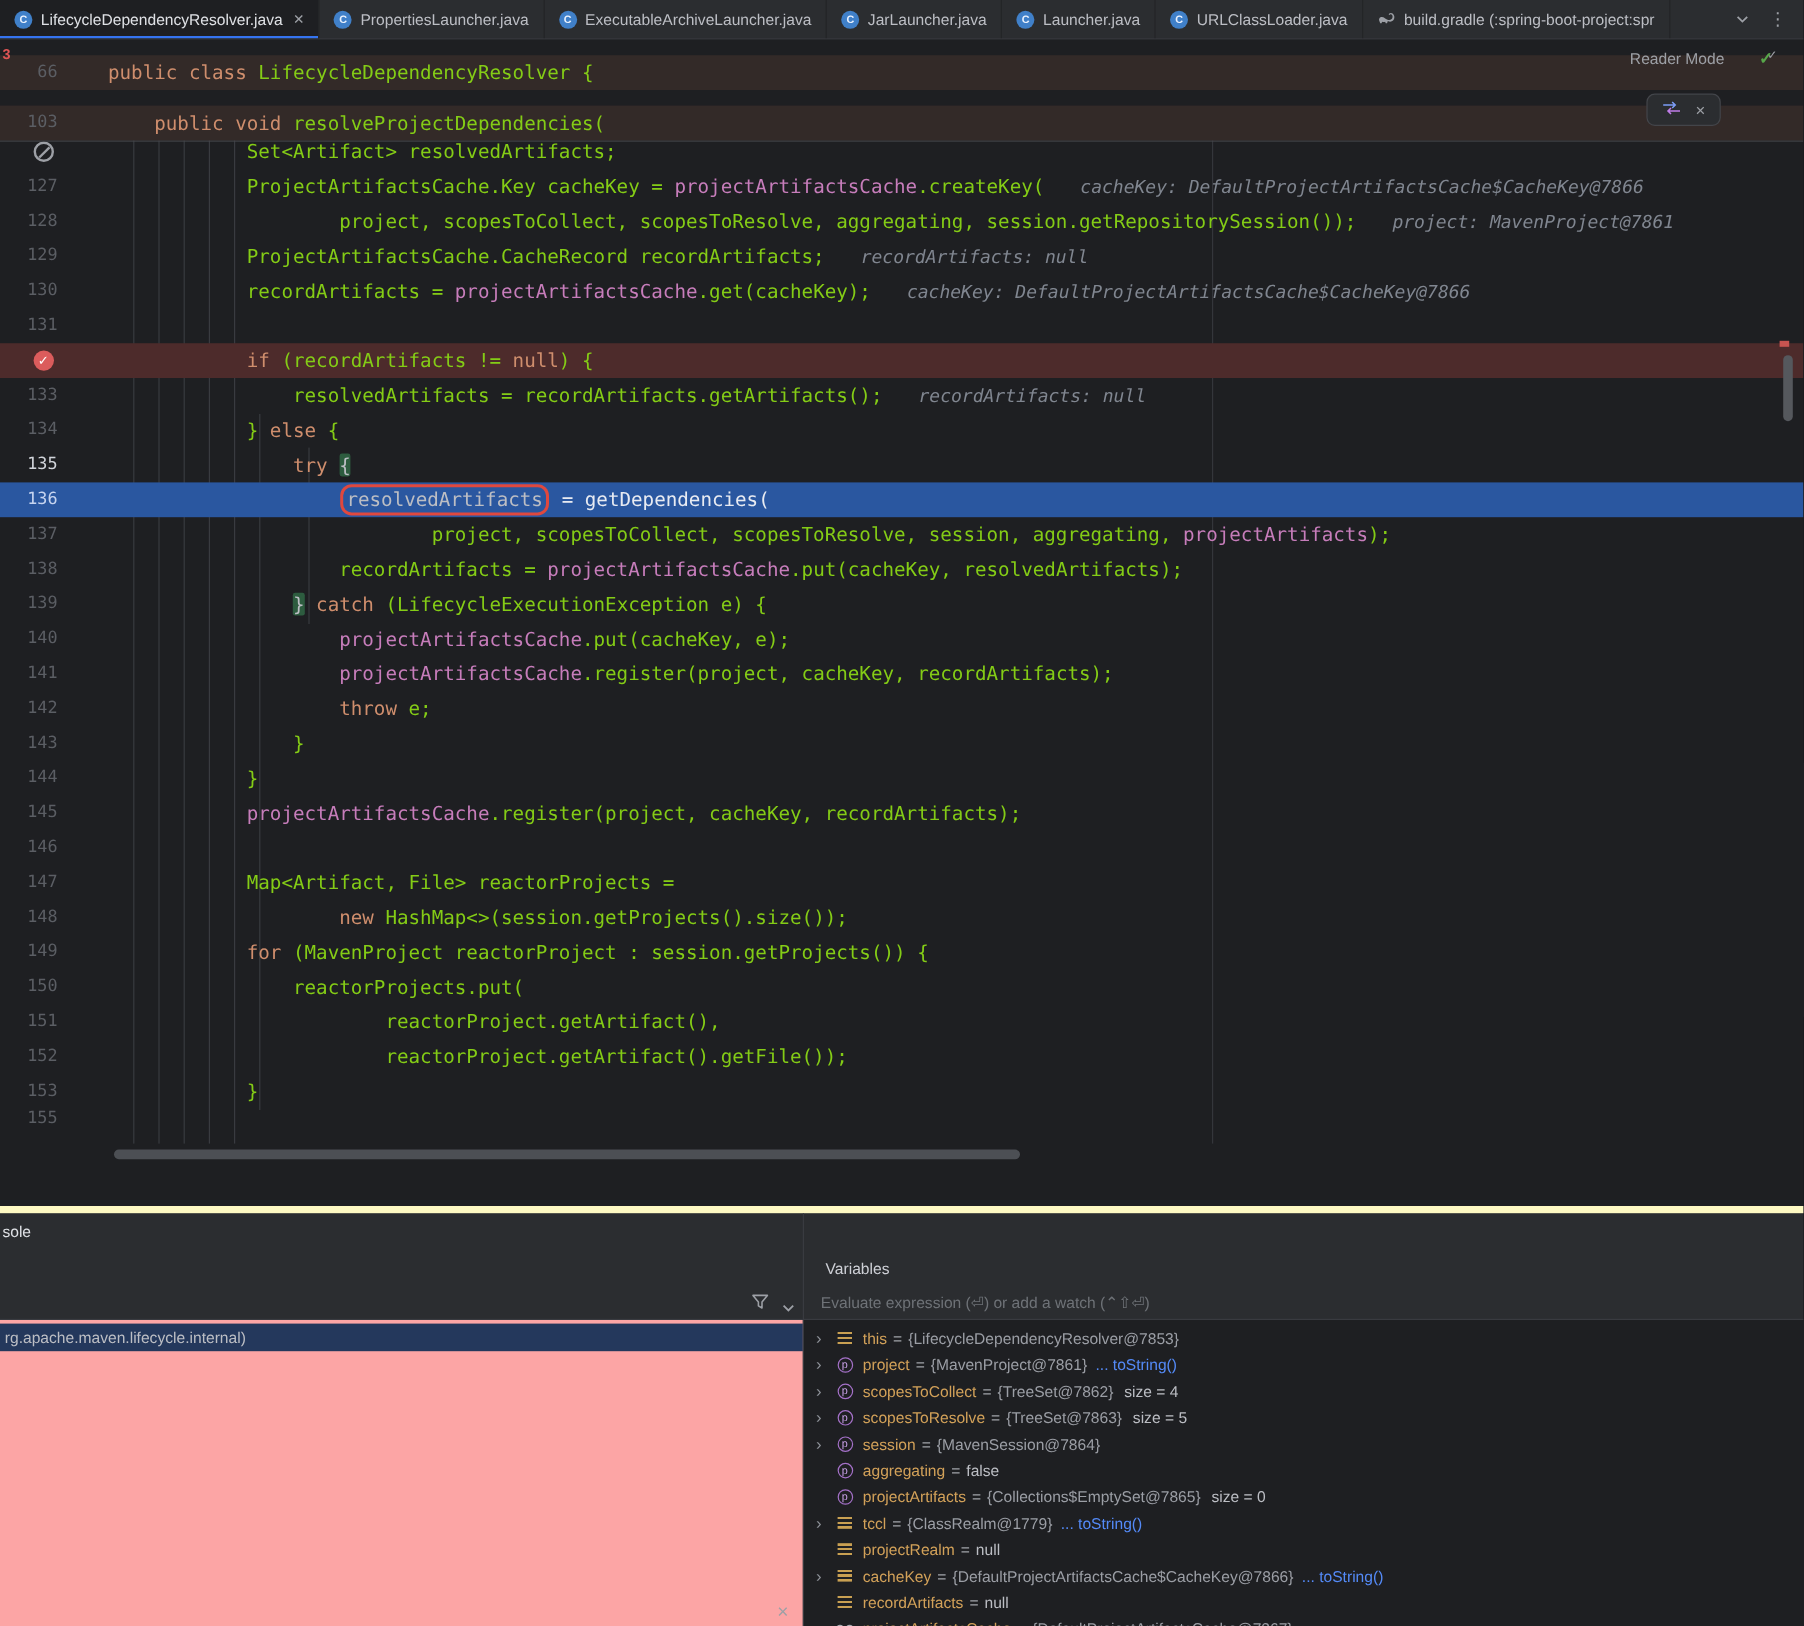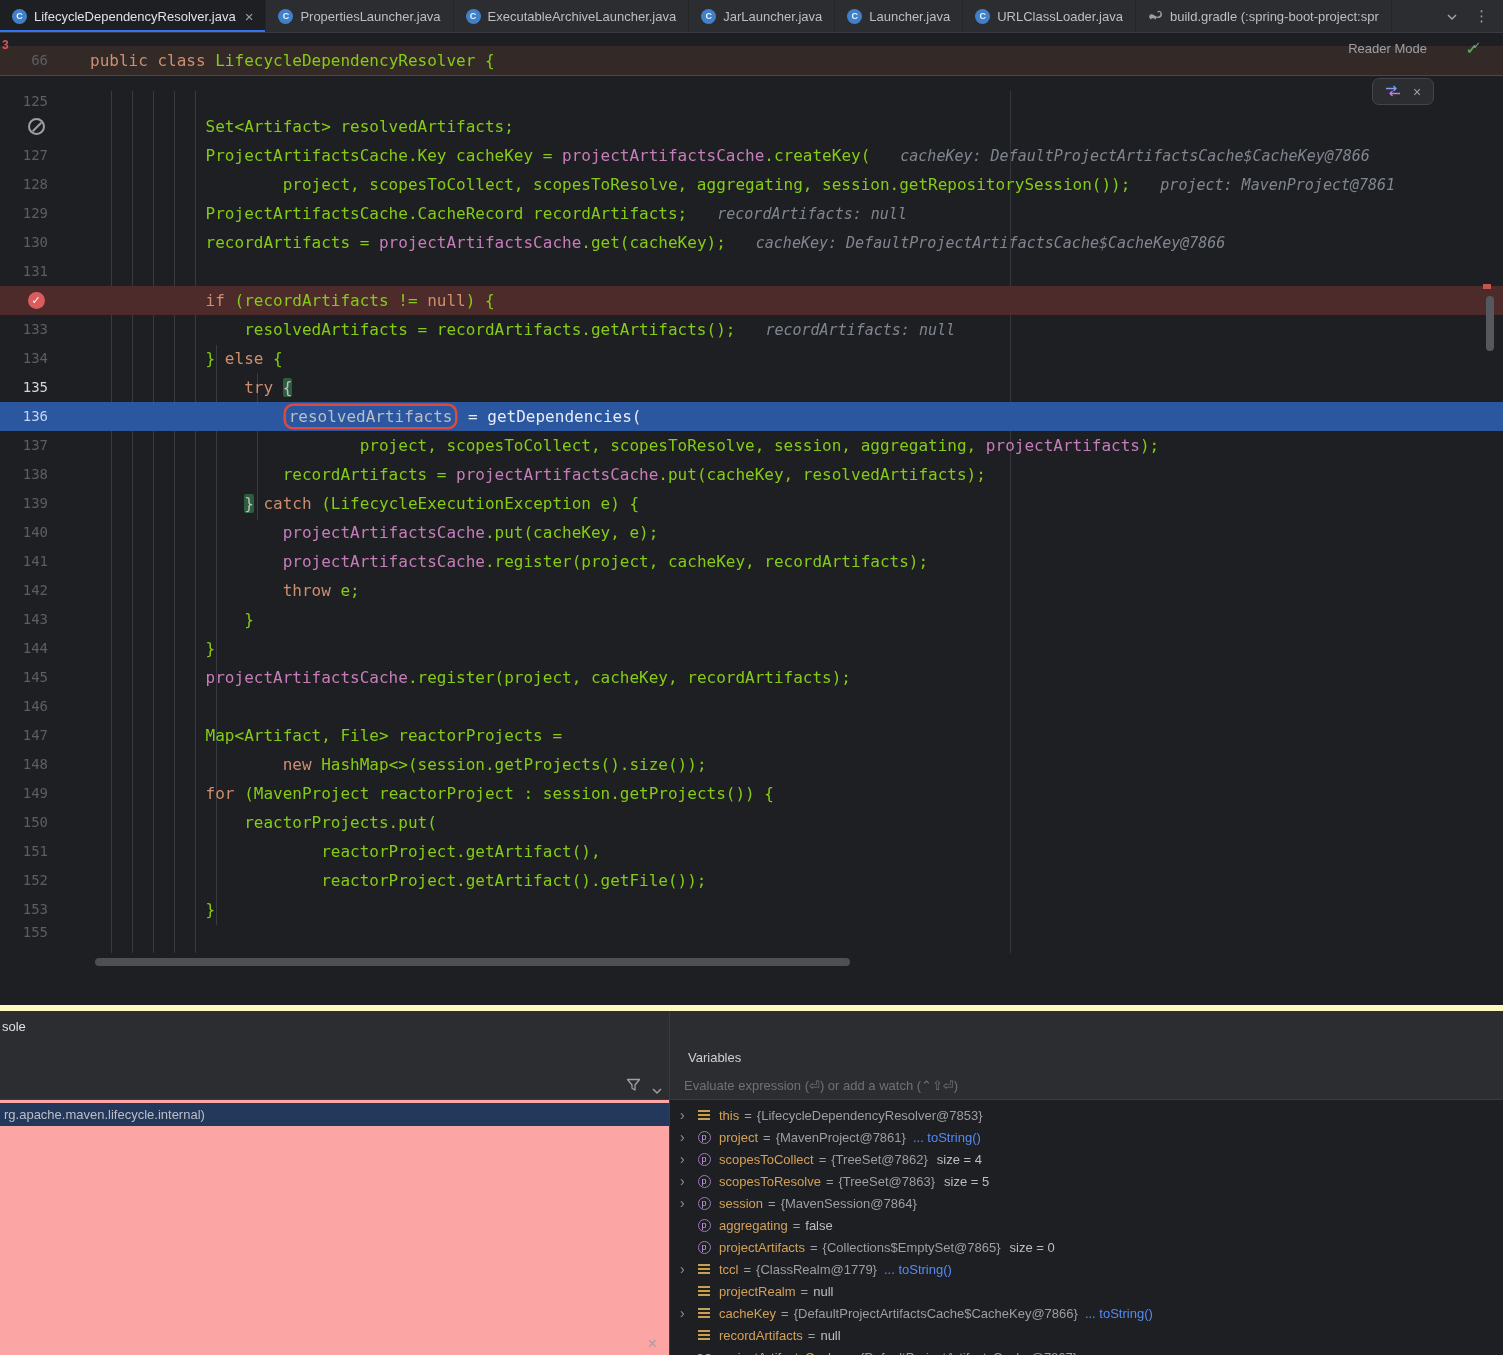--- a/index.html
+++ b/index.html
@@ -54,7 +54,7 @@
   .gicon.slash i { position:absolute; left:5.5px; top:0.5px; width:2px; height:12px; background:#9DA0A6; transform:rotate(45deg); }
 
   .bookmark3 { position:absolute; left:2px; top:5px; color:#E05555; font-size:12px; font-weight:bold; z-index:6; }
-  .readermode { position:absolute; top:8px; right:76px; color:#9DA0A6; font-size:13px; z-index:6;text-align:center; }
+  .readermode { position:absolute; top:8px; right:66px; color:#9DA0A6; font-size:13px; z-index:6;text-align:center; }
   .inspect-ok { position:absolute; top:7px; right:22px; z-index:6; }
   .inspect-ok .g { color:#57A64A; font-size:14px; font-weight:bold; }
   .inspect-ok .s { color:#9DA0A6; font-size:10px; margin-left:-5px; vertical-align:top; }

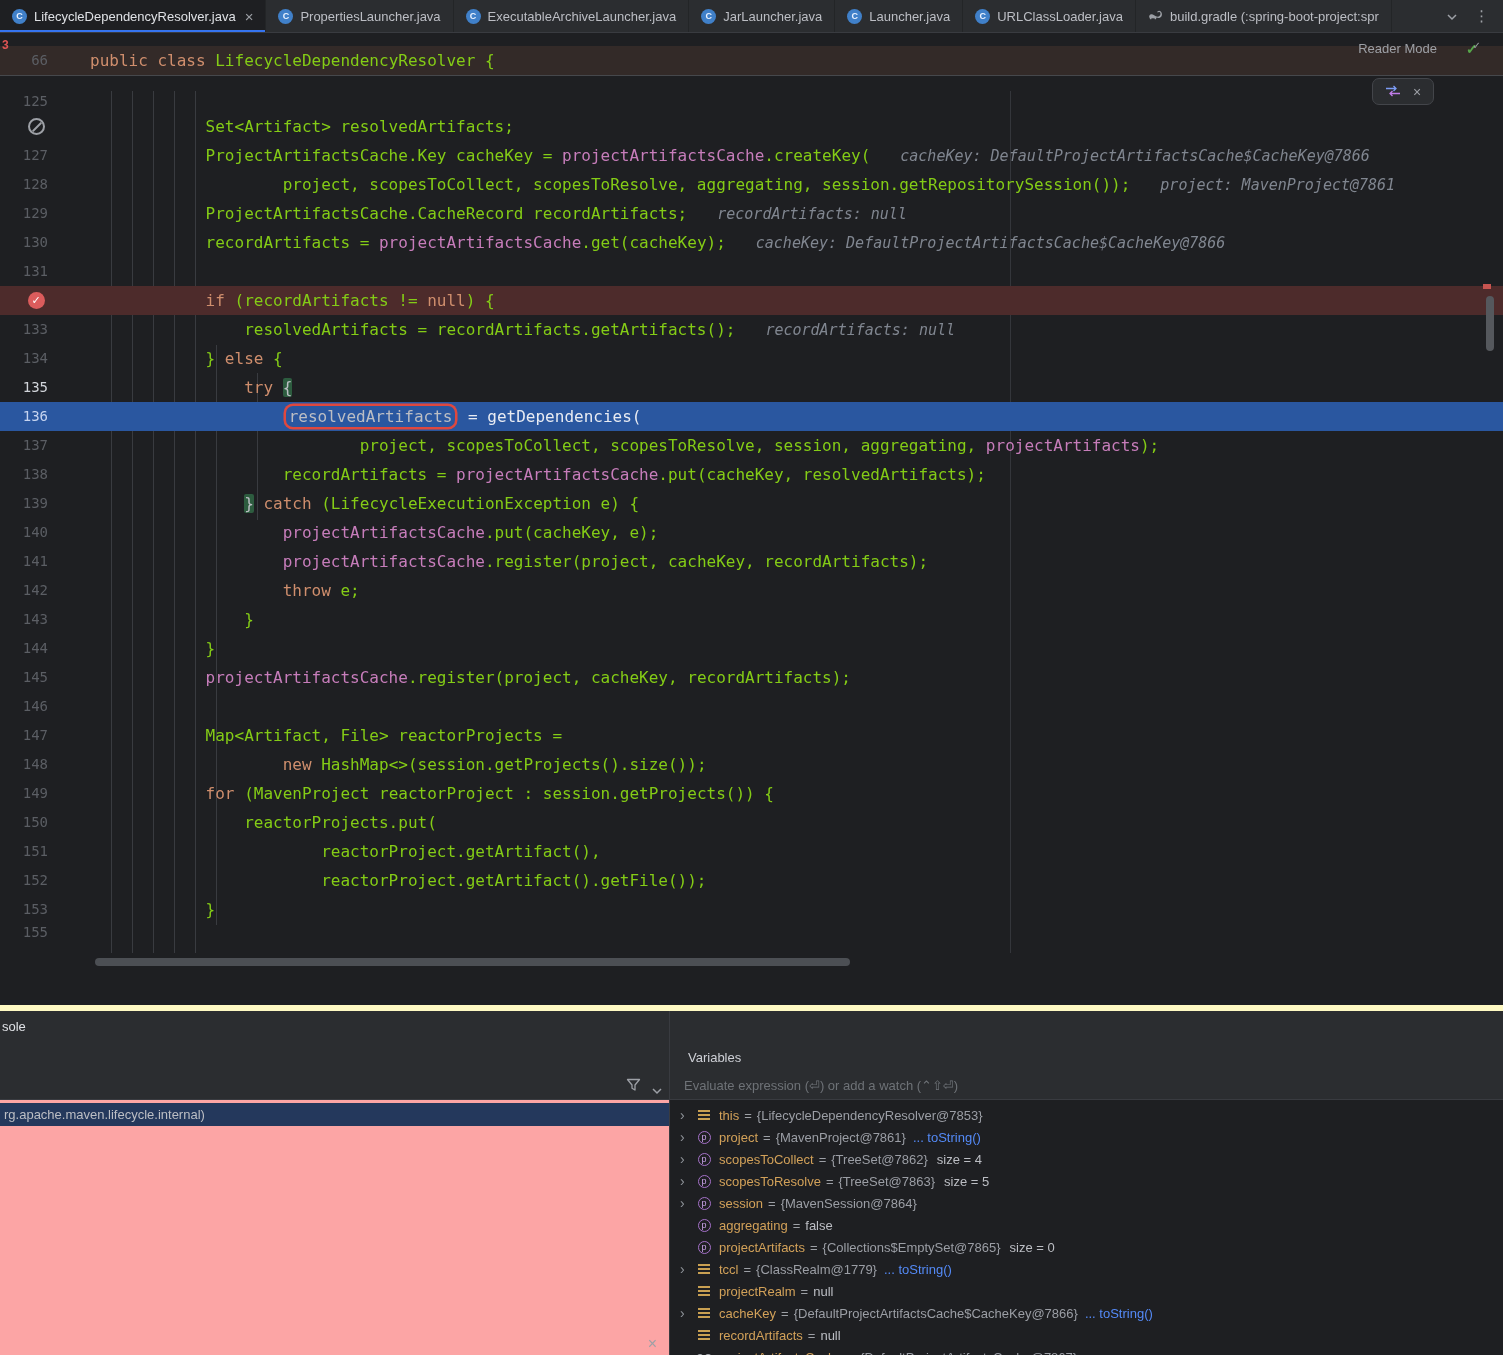--- a/index.html
+++ b/index.html
@@ -200,6 +200,7 @@
 
     <div class="sticky" id="sticky-lines">
         <div class="ln"><span class="num">66</span><span class="t-k">public class </span><span class="t-d">LifecycleDependencyResolver {</span></div>
+        <div class="ln"><span class="num">103</span><span class="t-d">    </span><span class="t-k">public void </span><span class="t-d">resolveProjectDependencies(</span></div>
       </div>
     <div class="bookmark3">3</div>
     <div class="readermode">Reader Mode</div>

